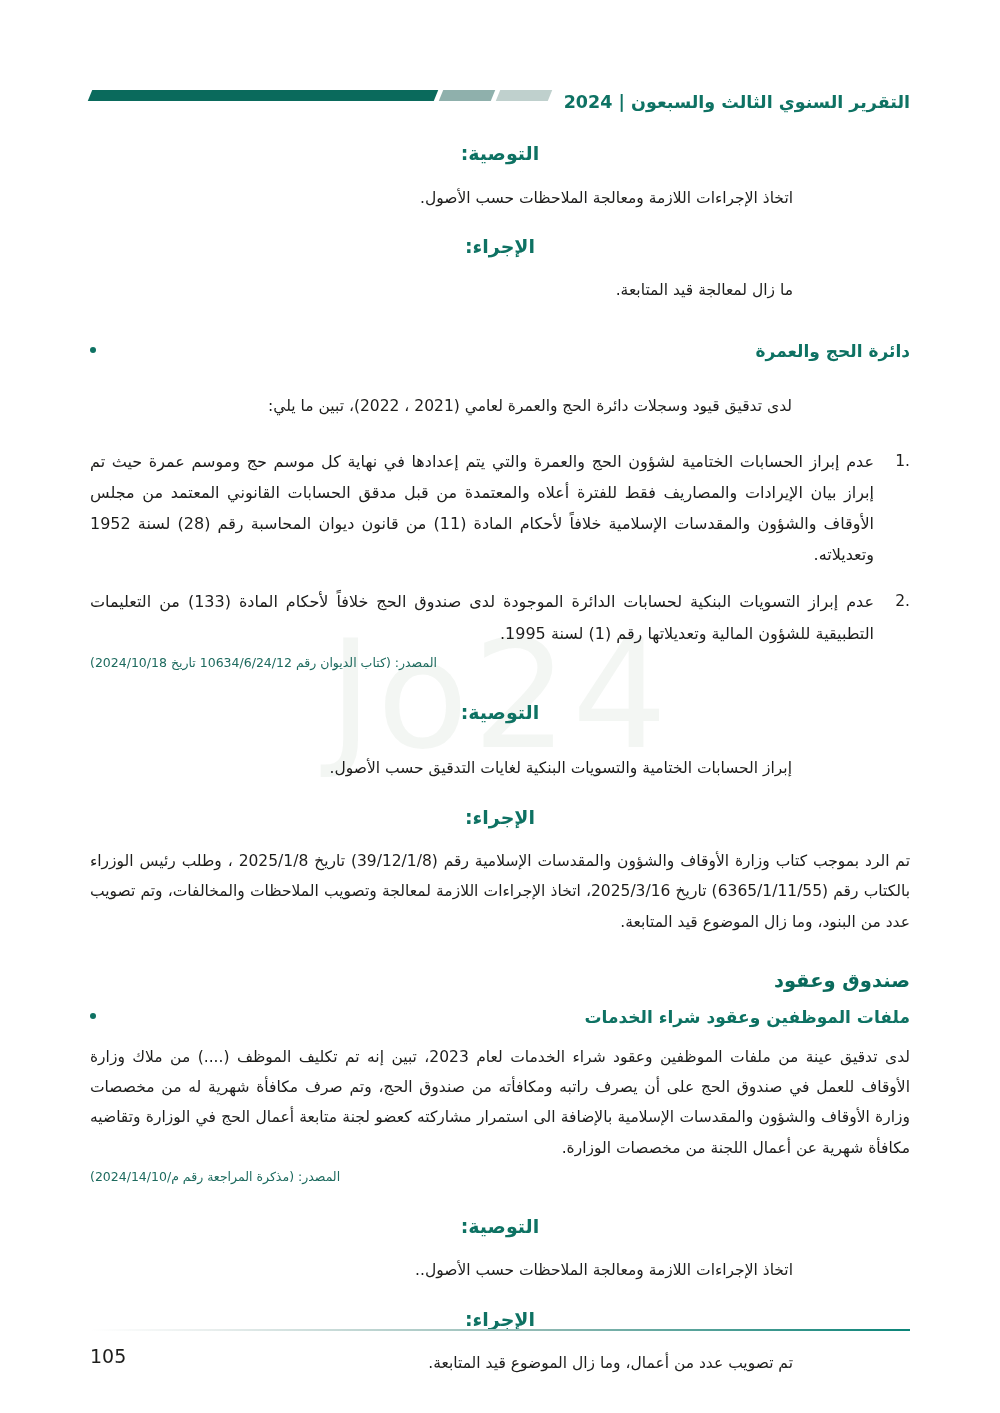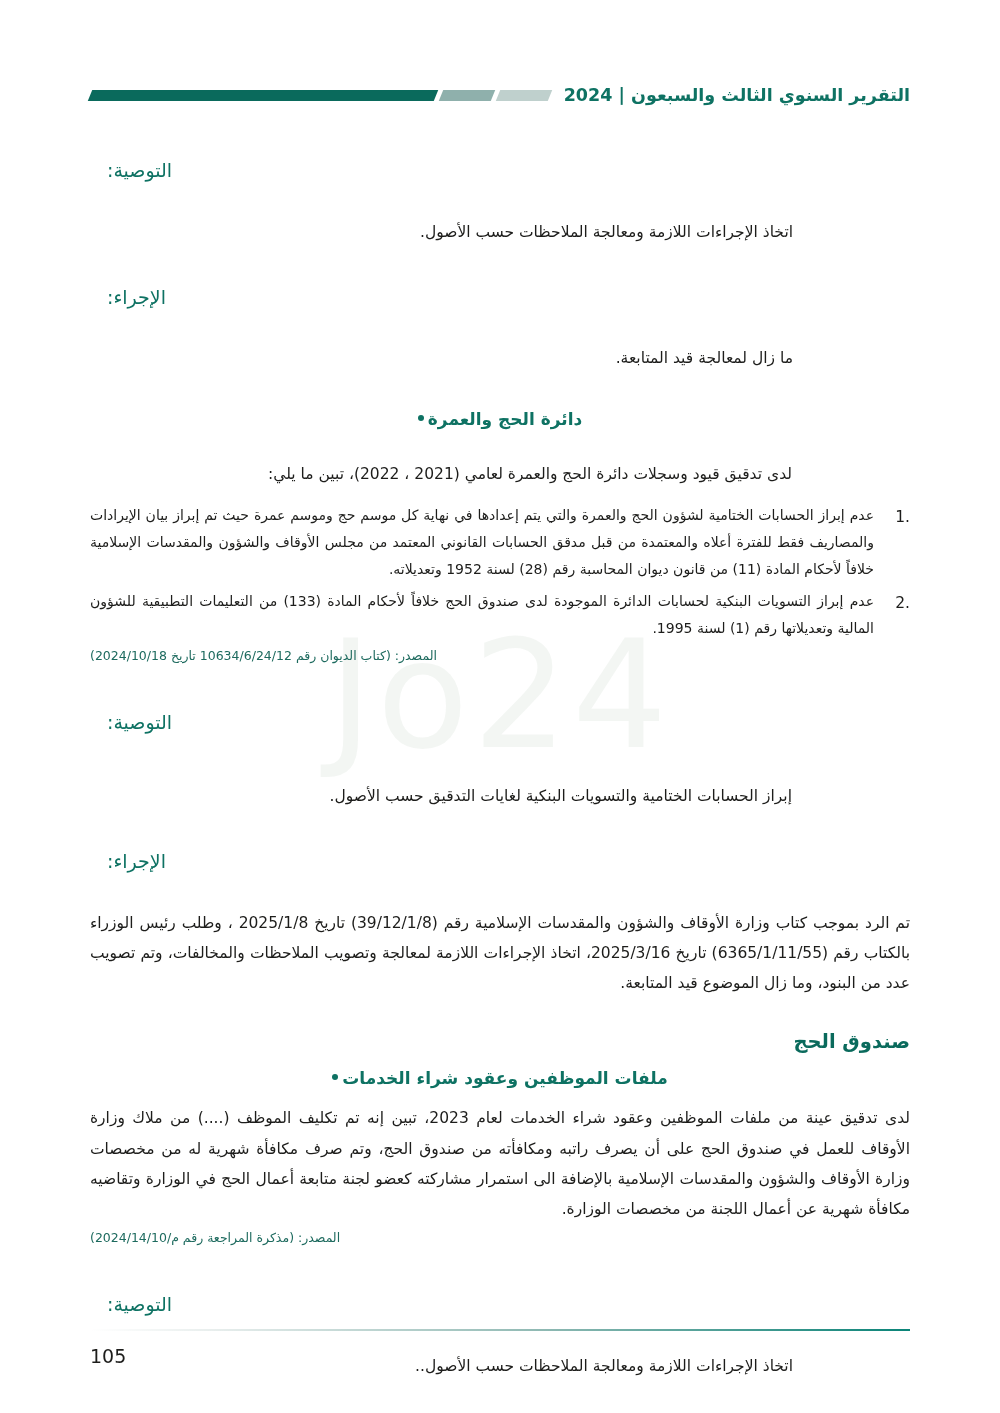--- a/index.html
+++ b/index.html
@@ -47,7 +47,7 @@
     height: 34px;
     display: flex;
     flex-direction: row;
-    align-items: center;
+    align-items: flex-end;
     gap: 0;
     z-index: 2;
   }

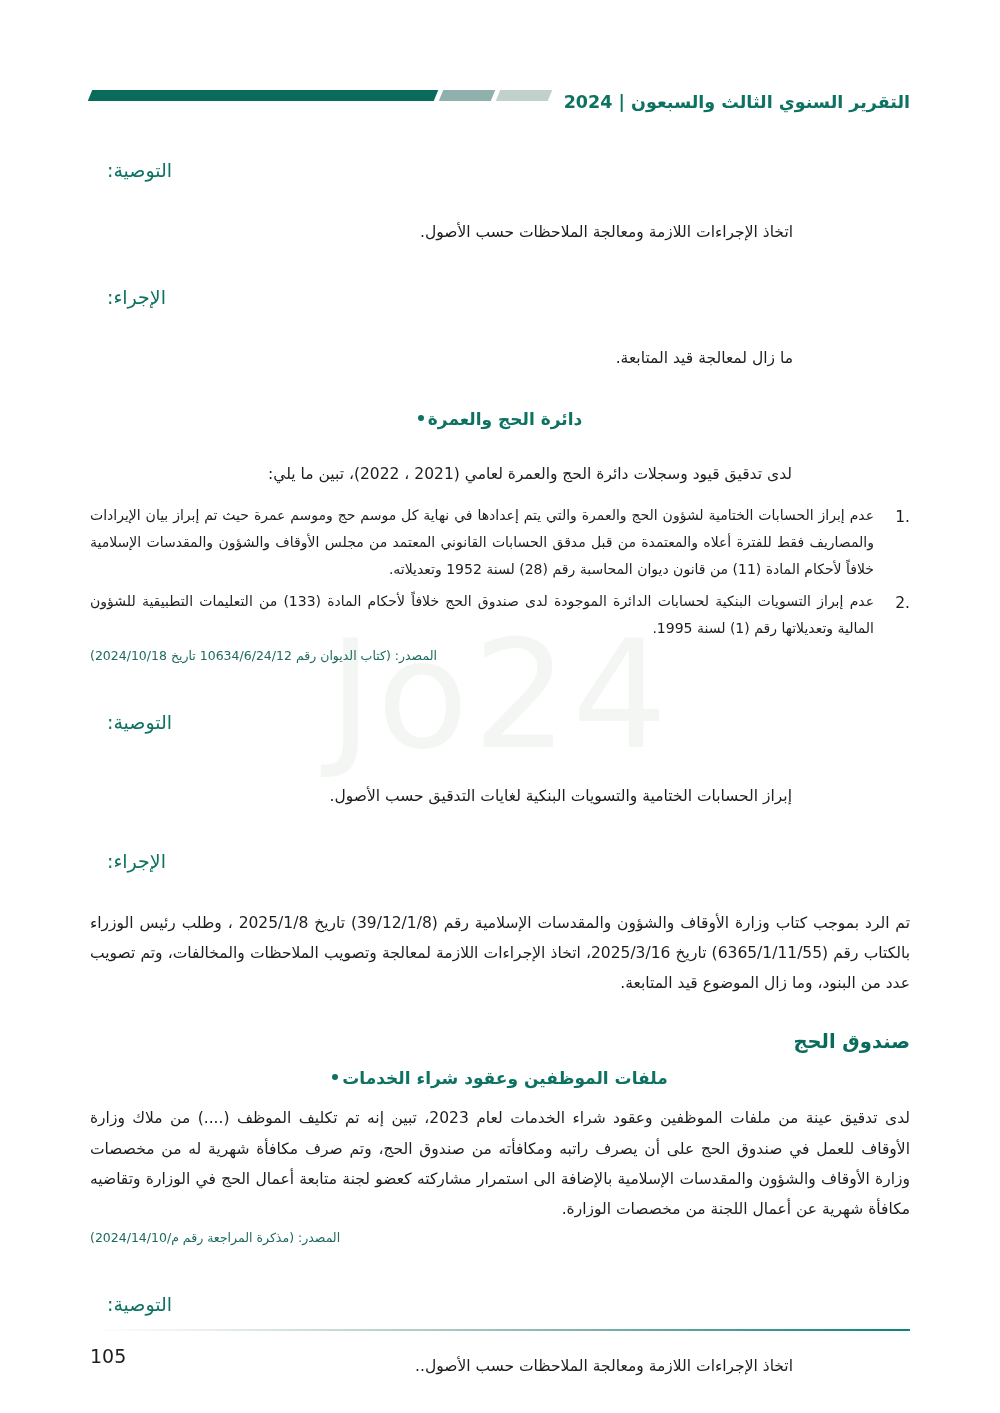--- a/index.html
+++ b/index.html
@@ -89,9 +89,9 @@
   .label-heading {
     color: #0e7263;
     font-size: 19px;
-    font-weight: normal;
-    text-align: left;
-    margin: 17px;
+    font-weight: bold;
+    text-align: center;
+    margin: 0;
     line-height: 1.4;
     direction: rtl;
   }

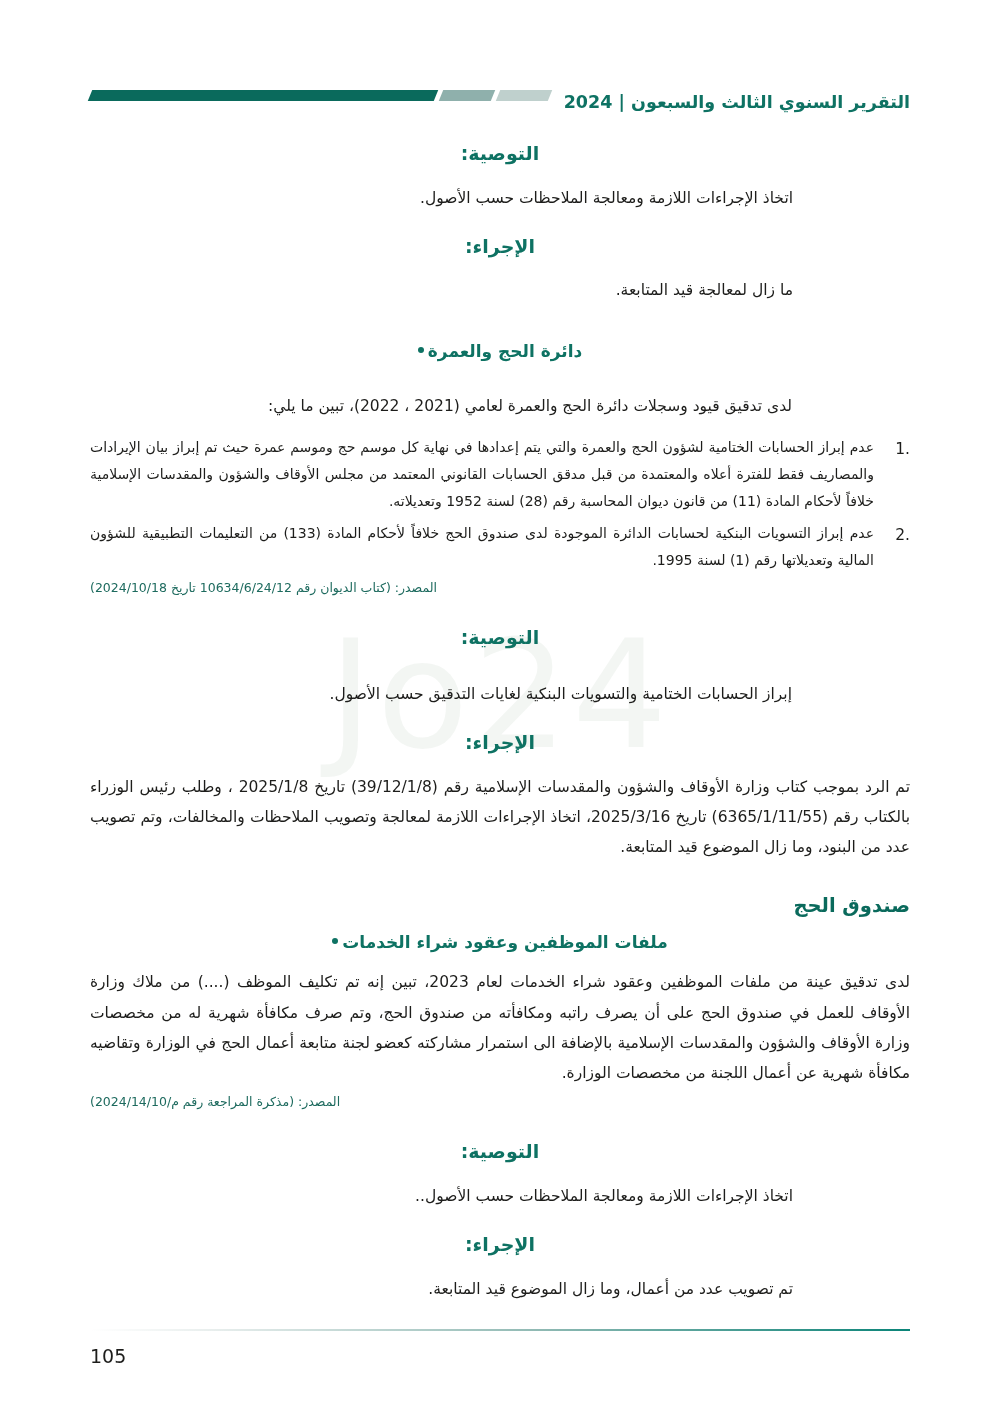--- a/index.html
+++ b/index.html
@@ -114,7 +114,7 @@
     direction: rtl;
     display: flex;
     flex-direction: row;
-    justify-content: center;
+    justify-content: space-between;
     align-items: baseline;
     gap: 4px;
   }

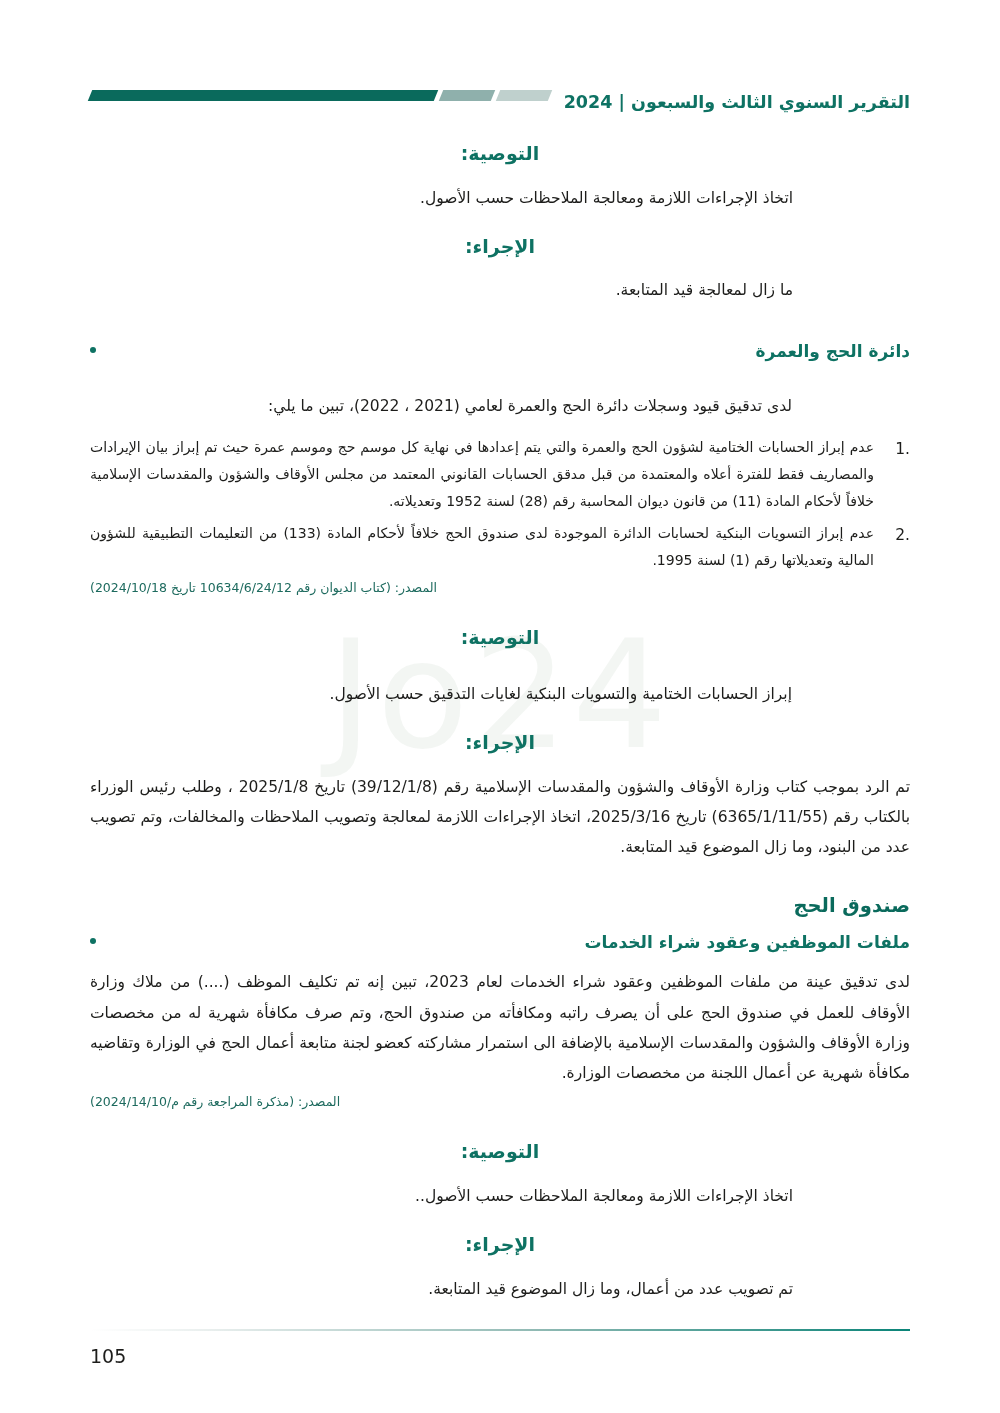--- a/index.html
+++ b/index.html
@@ -158,9 +158,9 @@
     position: relative;
     counter-increment: item;
     padding-right: 36px;
-    margin: 4px 0 2px 0;
+    margin: 16px 0 2px 0;
     color: #1d1d1b;
-    font-size: 14px;
+    font-size: 16px;
     line-height: 1.95;
     text-align: justify;
     text-align-last: right;

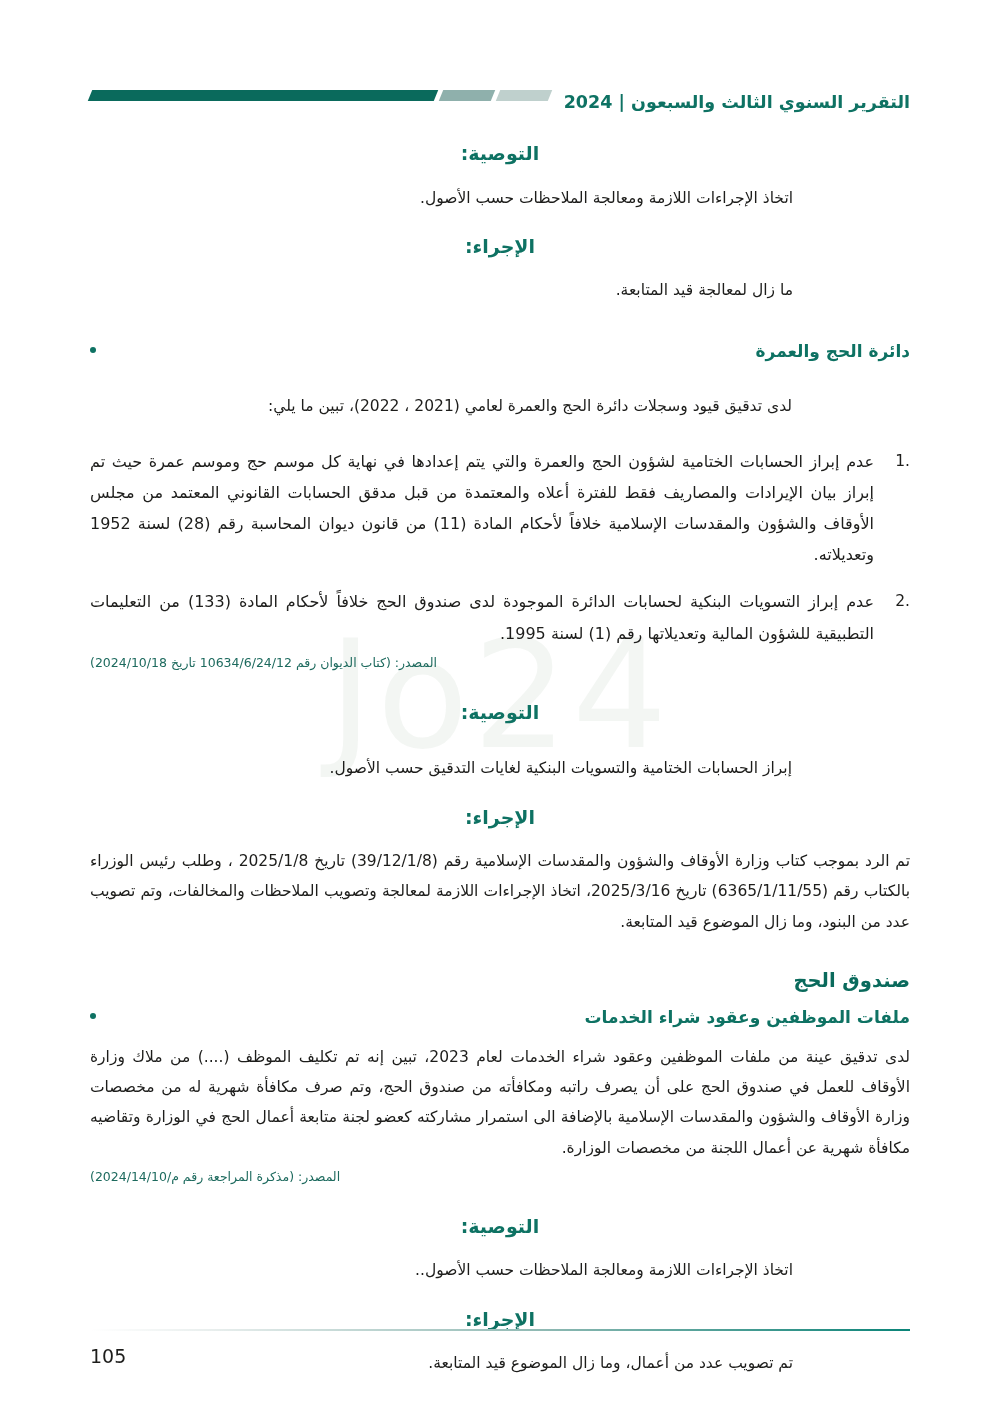--- a/index.html
+++ b/index.html
@@ -276,7 +276,7 @@
 
     <div class="sp-30"></div>
 
-    <h2 class="section-heading">صندوق الحج</h2>
+    <h2 class="section-heading">صندوق وعقود</h2>
 
     <div class="sp-12"></div>
     <h3 class="bullet-heading">

